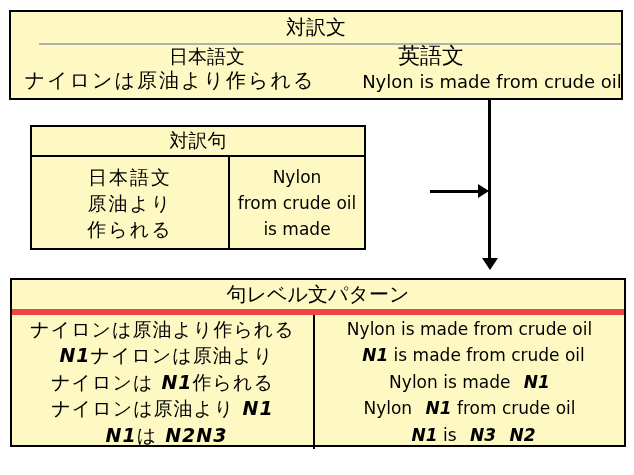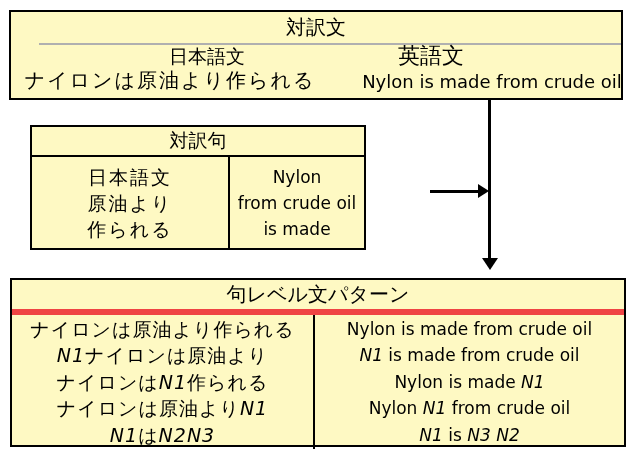--- a/index.html
+++ b/index.html
@@ -70,7 +70,7 @@
   #pattern-col-en { flex: 1; font-size: 17px; }
   .pattern-line { line-height: 26.5px; white-space: nowrap; }
   #pattern-col-ja .pattern-line { letter-spacing: 1px; }
-  .nvar { font-style: italic; font-weight: 400; }
+  .nvar { font-style: italic; font-weight: 700; margin-left: 8px; }
   
   .arrow-line { position: absolute; background: #000000; }
   #arrow-vline { left: 488px; top: 100px; width: 3px; height: 158px; }

